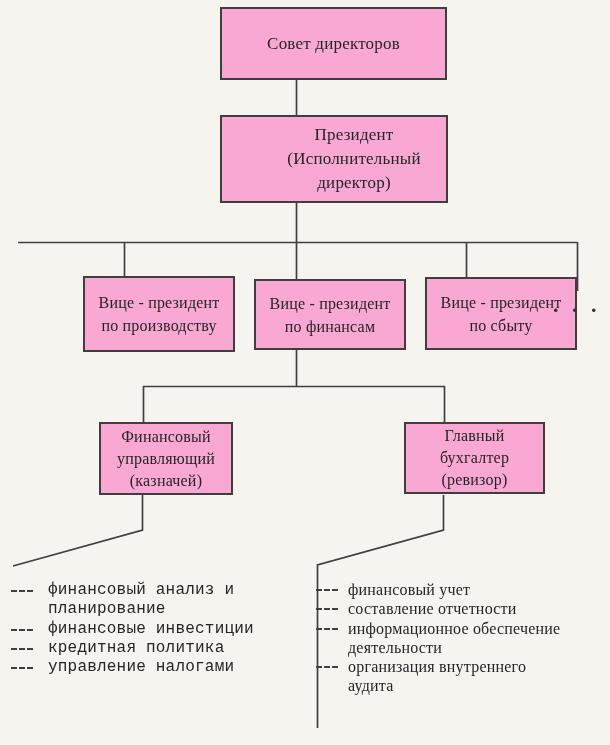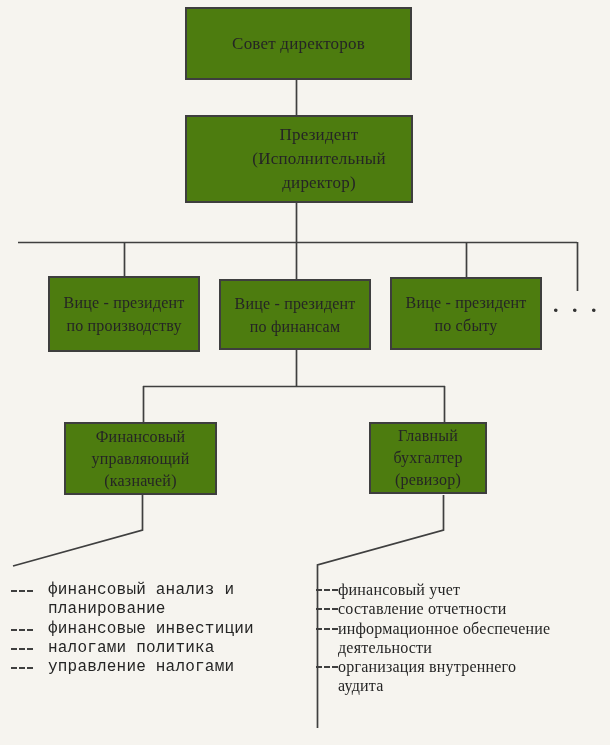--- a/index.html
+++ b/index.html
@@ -17,9 +17,10 @@
     position:absolute;
     box-sizing:border-box;
     border:2px solid #3e3e3e;
-    background:#4d7c0f;
+    background:#f9a8d4;
     display:flex;align-items:center;justify-content:center;
     text-align:center;
+    margin-left:35px;
   }
   .node .label{white-space:pre-line;letter-spacing:.2px;}
   .node-board     {left:185px;top:7px;  width:227px;height:73px;font-size:17px;line-height:24px;}

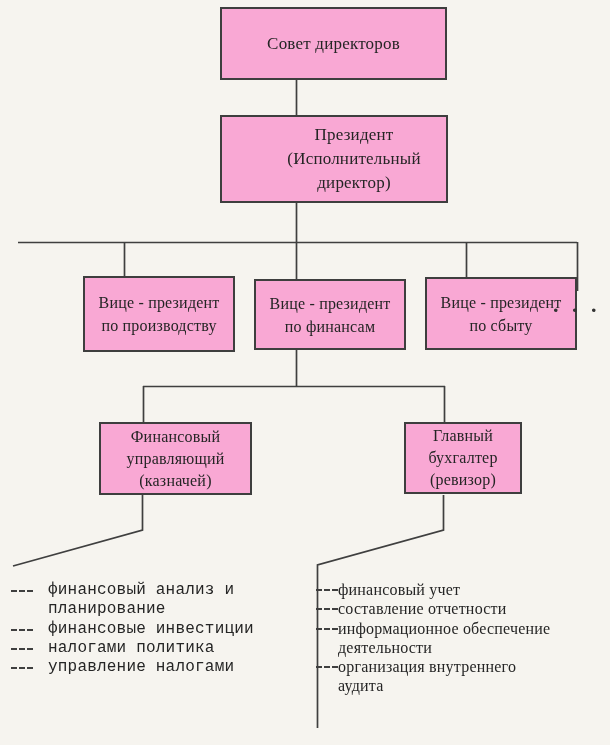--- a/index.html
+++ b/index.html
@@ -28,7 +28,7 @@
   .node-vp-production{left:48px; top:276px;width:152px;height:76px;font-size:16px;line-height:23px;}
   .node-vp-finance   {left:219px;top:279px;width:152px;height:71px;font-size:16px;line-height:23px;}
   .node-vp-sales     {left:390px;top:277px;width:152px;height:73px;font-size:16px;line-height:23px;}
-  .node-treasurer    {left:64px; top:422px;width:153px;height:73px;font-size:16px;line-height:22px;}
+  .node-treasurer    {left:64px; top:422px;width:134px;height:73px;font-size:16px;line-height:22px;}
   .node-accountant   {left:369px;top:422px;width:118px;height:72px;font-size:16px;line-height:22px;}
   .ellipsis{
     position:absolute;left:553px;top:292px;

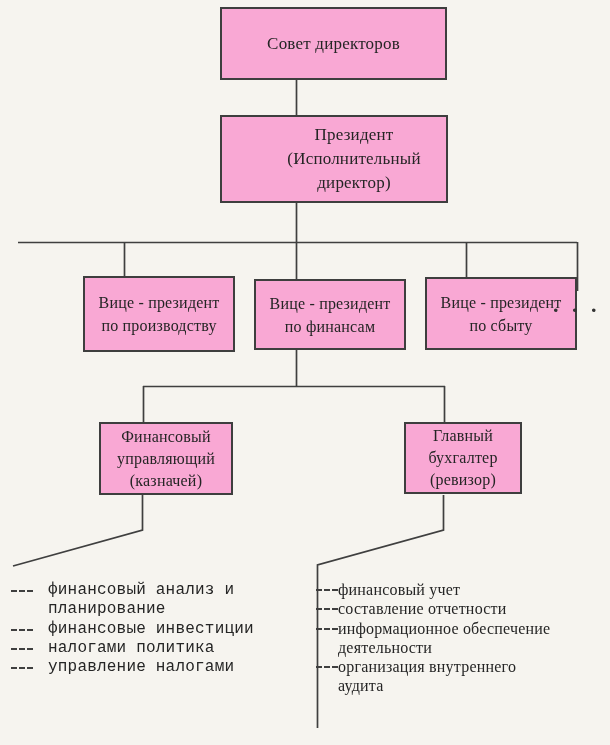--- a/index.html
+++ b/index.html
@@ -29,7 +29,7 @@
   .node-vp-finance   {left:219px;top:279px;width:152px;height:71px;font-size:16px;line-height:23px;}
   .node-vp-sales     {left:390px;top:277px;width:152px;height:73px;font-size:16px;line-height:23px;}
   .node-treasurer    {left:64px; top:422px;width:134px;height:73px;font-size:16px;line-height:22px;}
-  .node-accountant   {left:369px;top:422px;width:118px;height:72px;font-size:16px;line-height:22px;}
+  .node-accountant   {left:369px;top:422px;width:141px;height:72px;font-size:16px;line-height:22px;}
   .ellipsis{
     position:absolute;left:553px;top:292px;
     font-size:22px;font-weight:bold;letter-spacing:4px;color:#333;

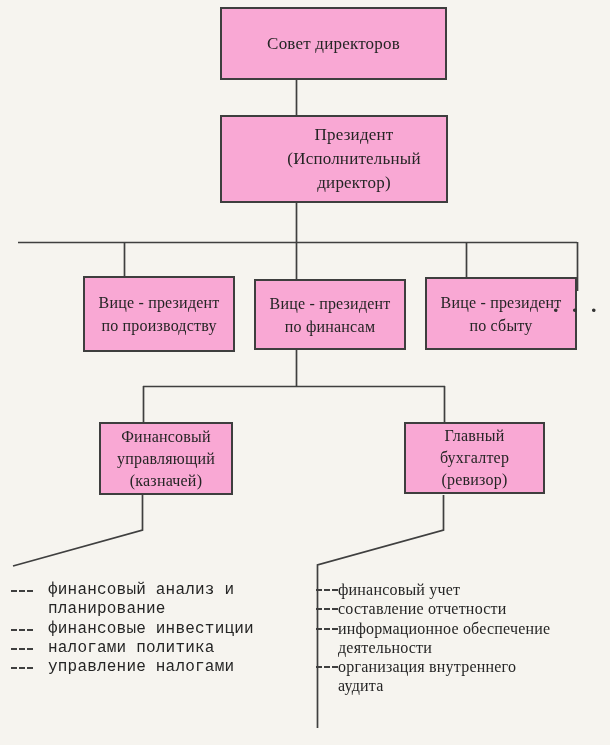--- a/index.html
+++ b/index.html
@@ -49,7 +49,7 @@
     letter-spacing:.2px;
   }
   .list-left  .fn-text{margin-left:15px;font-family:Liberation Mono, monospace;}
-  .list-right .fn-text{}
+  .list-right .fn-text{margin-left:10px;}
 </style>
 </head>
 <body>

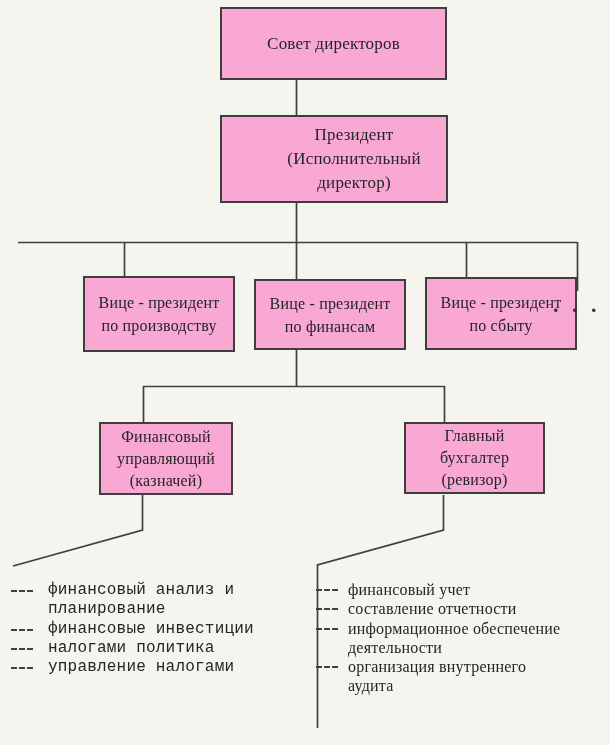--- a/index.html
+++ b/index.html
@@ -133,7 +133,7 @@
     </div>
     <div class="fn-item">
       <span class="marker"></span>
-      <span class="fn-text">налогами политика</span>
+      <span class="fn-text">кредитная политика</span>
     </div>
     <div class="fn-item">
       <span class="marker"></span>

